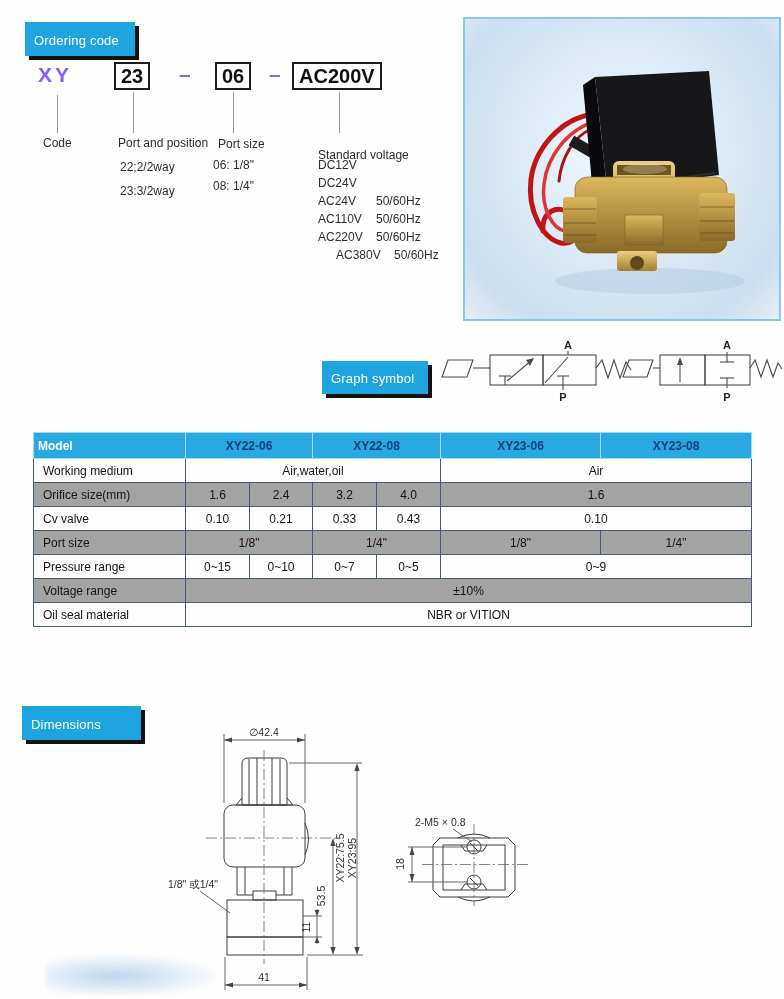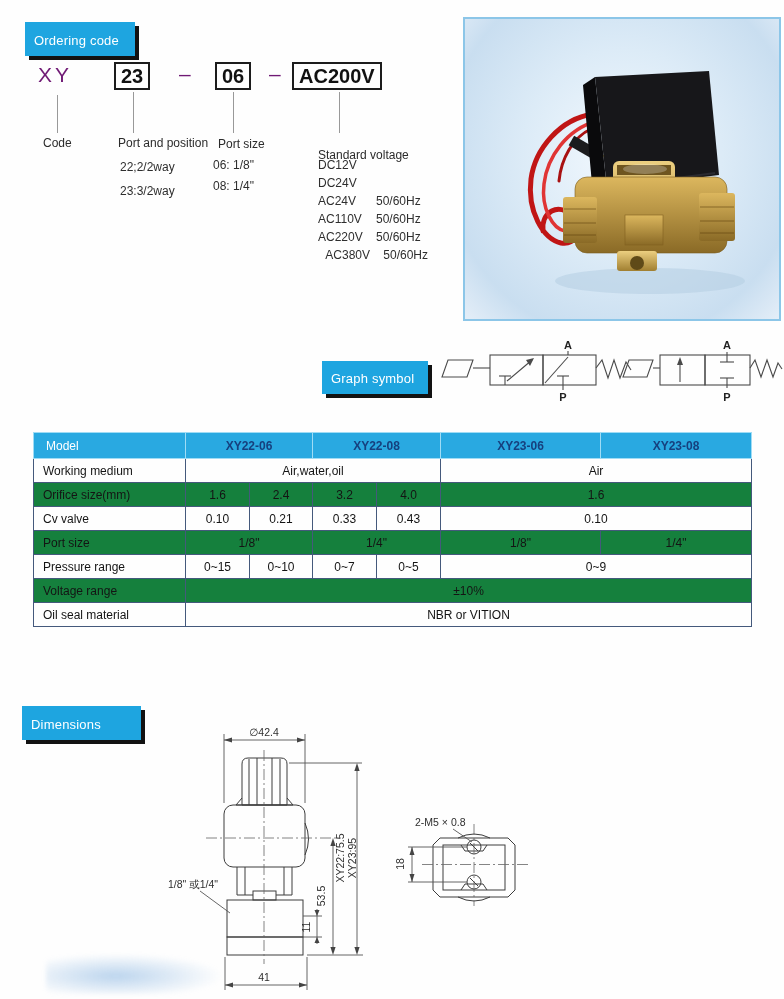--- a/index.html
+++ b/index.html
@@ -9,7 +9,7 @@
   .sec-label{position:absolute;background:#1ea5e0;color:#fff;box-shadow:4px 4px 0 #121212;
              display:flex;align-items:flex-end;padding:0 0 8px 9px;font-size:13px;letter-spacing:.2px;}
   
-  .big{position:absolute;font-weight:normal;font-size:21px;color:#701a75;}
+  .big{position:absolute;font-weight:bold;font-size:21px;color:#8b5cf6;}
   .code-box{position:absolute;font-weight:bold;font-size:20px;color:#111;border:2px solid #1c1c1c;
             padding:0 5px;height:24px;line-height:24px;}
   .vline{position:absolute;width:1px;background:#999;}

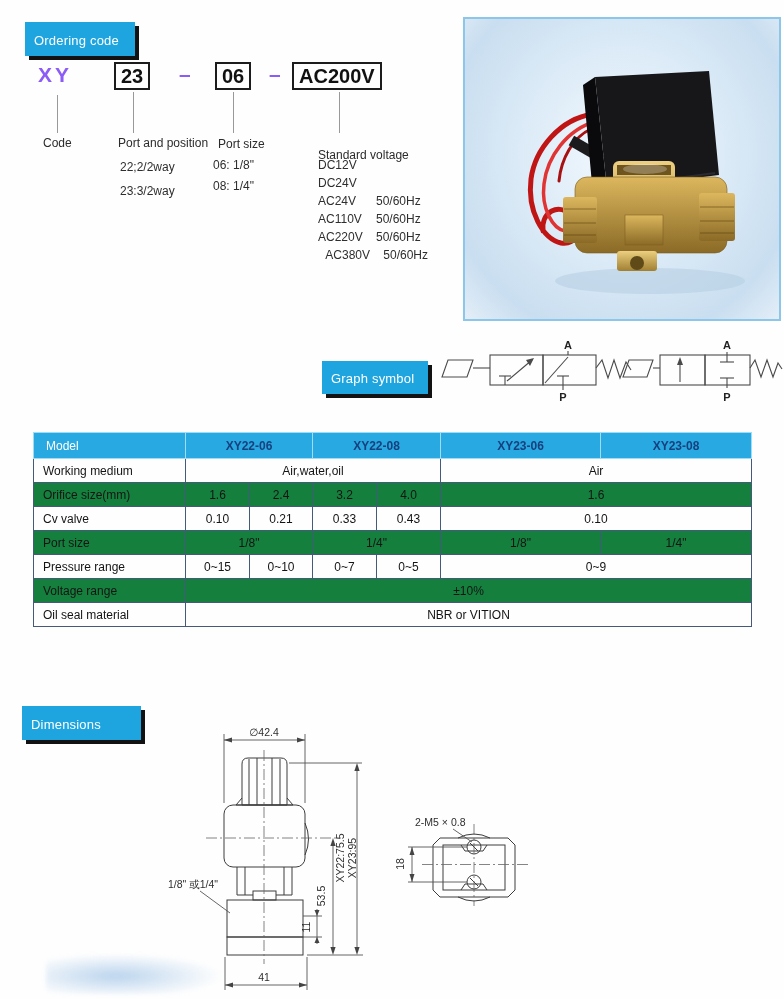--- a/index.html
+++ b/index.html
@@ -94,7 +94,7 @@
     <span class="v">AC220V</span>
     <span class="f">50/60Hz</span>
   </div>
-  <div class="volt-row" style="left:308px;top:248px;justify-content:flex-end;">
+  <div class="volt-row" style="left:336px;top:248px;">
     <span class="v">AC380V</span>
     <span class="f">50/60Hz</span>
   </div>

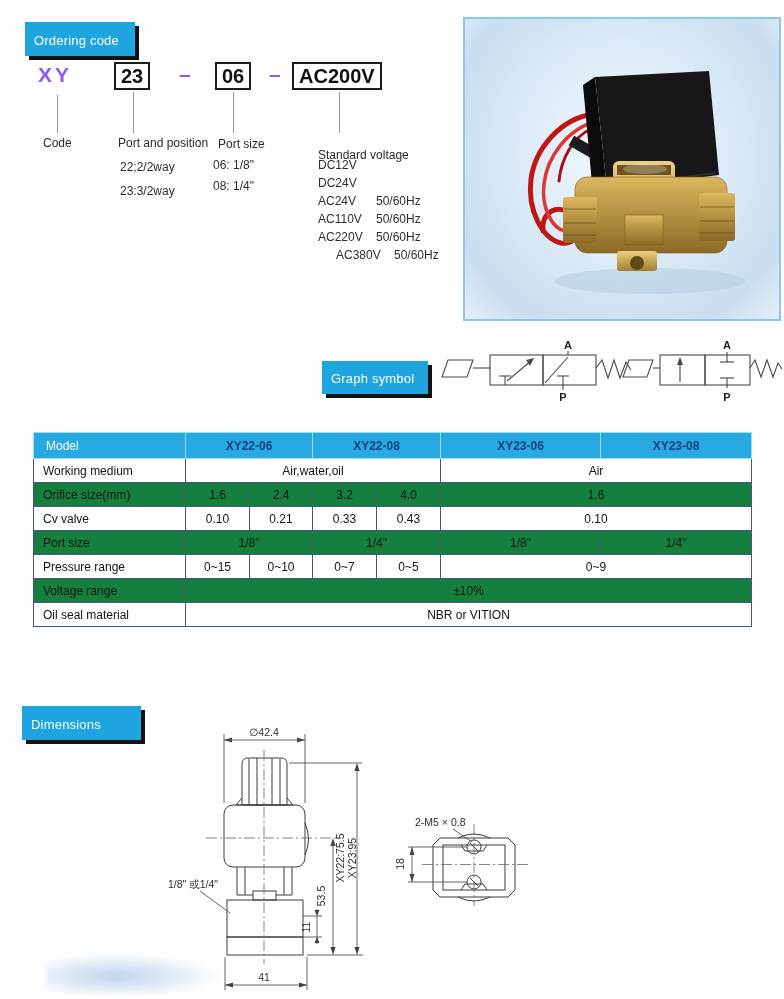--- a/index.html
+++ b/index.html
@@ -26,7 +26,7 @@
   .ttable td,.ttable th{border:1px solid #44597c;padding:0;text-align:center;height:23px;overflow:hidden;
                         white-space:nowrap;font-weight:normal;}
   .ttable tr.hdr th{background:#29a9e1;height:25px;border:1px solid #9fdcf5;font-weight:bold;color:#16407e;}
-  .ttable tr.hdr th.model{color:#ffffff;font-weight:normal;text-align:left;padding-left:12px;}
+  .ttable tr.hdr th.model{color:#ffffff;font-weight:bold;text-align:left;padding-left:4px;}
   .ttable td.lbl{text-align:left;padding-left:9px;}
   .ttable tr.lt td{background:#15803d;}
   

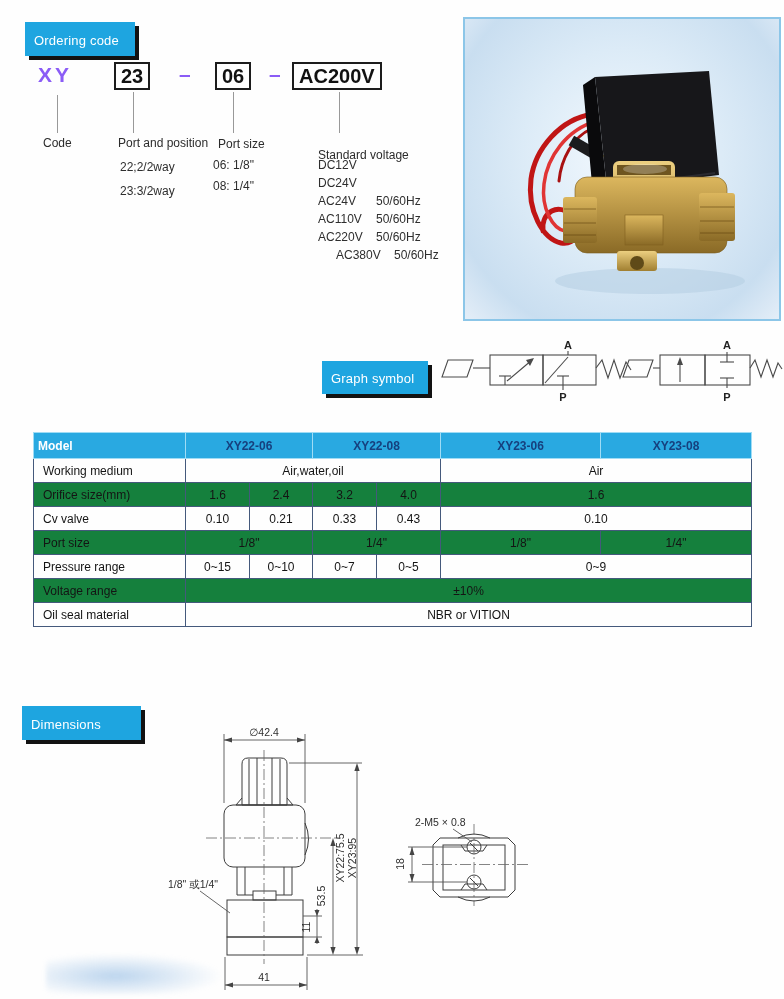--- a/index.html
+++ b/index.html
@@ -28,7 +28,7 @@
   .ttable tr.hdr th{background:#29a9e1;height:25px;border:1px solid #9fdcf5;font-weight:bold;color:#16407e;}
   .ttable tr.hdr th.model{color:#ffffff;font-weight:bold;text-align:left;padding-left:4px;}
   .ttable td.lbl{text-align:left;padding-left:9px;}
-  .ttable tr.lt td{background:#15803d;}
+  .ttable tr.lt td{background:#a3a3a3;}
   
   svg{position:absolute;overflow:visible;}
   .sym path,.sym rect,.sym line,.sym polyline{fill:none;stroke:#4a4a4a;stroke-width:1.1;}

